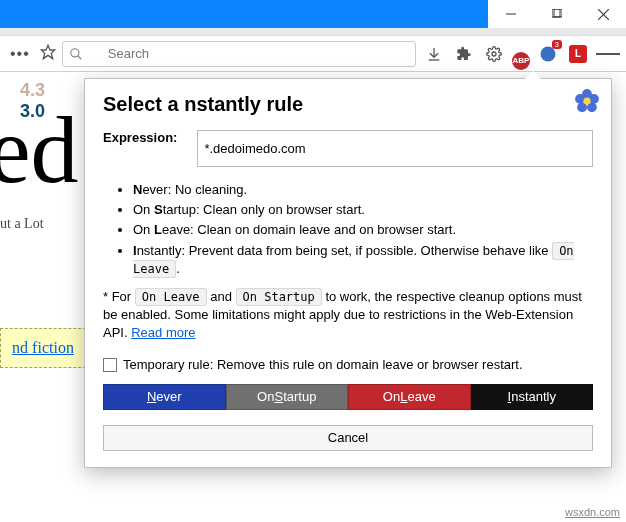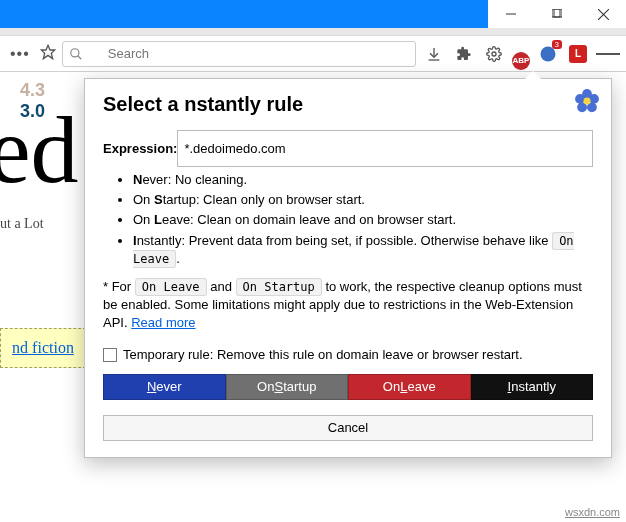--- a/index.html
+++ b/index.html
@@ -43,7 +43,7 @@
 .panel .arrow { position: absolute; top: -8px; right: 70px; width: 0; height: 0; border-left: 8px solid transparent; border-right: 8px solid transparent; border-bottom: 8px solid #fff; }
 .panel h1 { margin: 0 0 14px 0; font-size: 20px; font-weight: bold; }
 .flower { position: absolute; top: 8px; right: 10px; width: 28px; height: 28px; }
-.exprrow { display: flex; align-items: center; gap: 0; margin-bottom: 4px; }
+.exprrow { display: flex; gap: 20px; margin-bottom: 14px; }
 .exprrow label { font-weight: bold; font-size: 13px; }
 .exprrow input { flex: 1; height: 37px; border: 1px solid #bbb; padding: 0 6px; font-size: 13px; }
 .panel ul { margin: 4px 0 10px 18px; padding: 0; }

